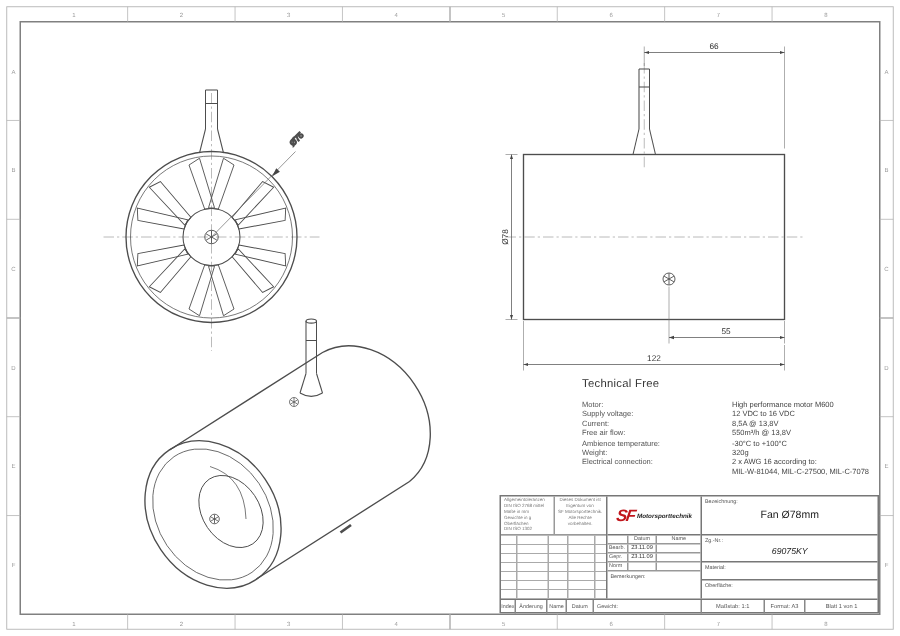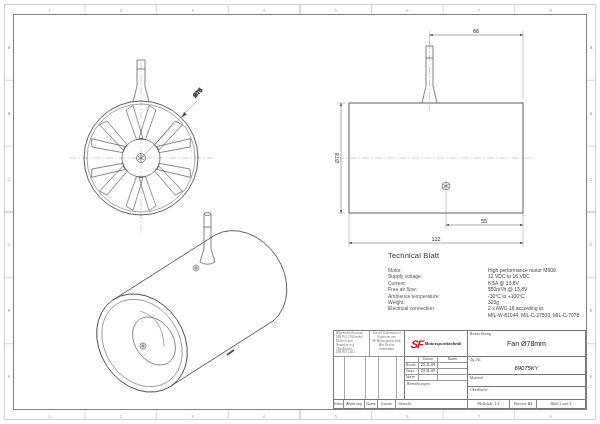--- a/index.html
+++ b/index.html
@@ -233,7 +233,7 @@
 
 
 <div class="techdata">
-  <h3 class="td-title">Technical Blatt</h3>
+  <h3 class="td-title">Technical Free</h3>
   <div class="tdrow">
         <span class="tdl">Motor:</span>
         <span class="tdv">High performance motor M600</span>

